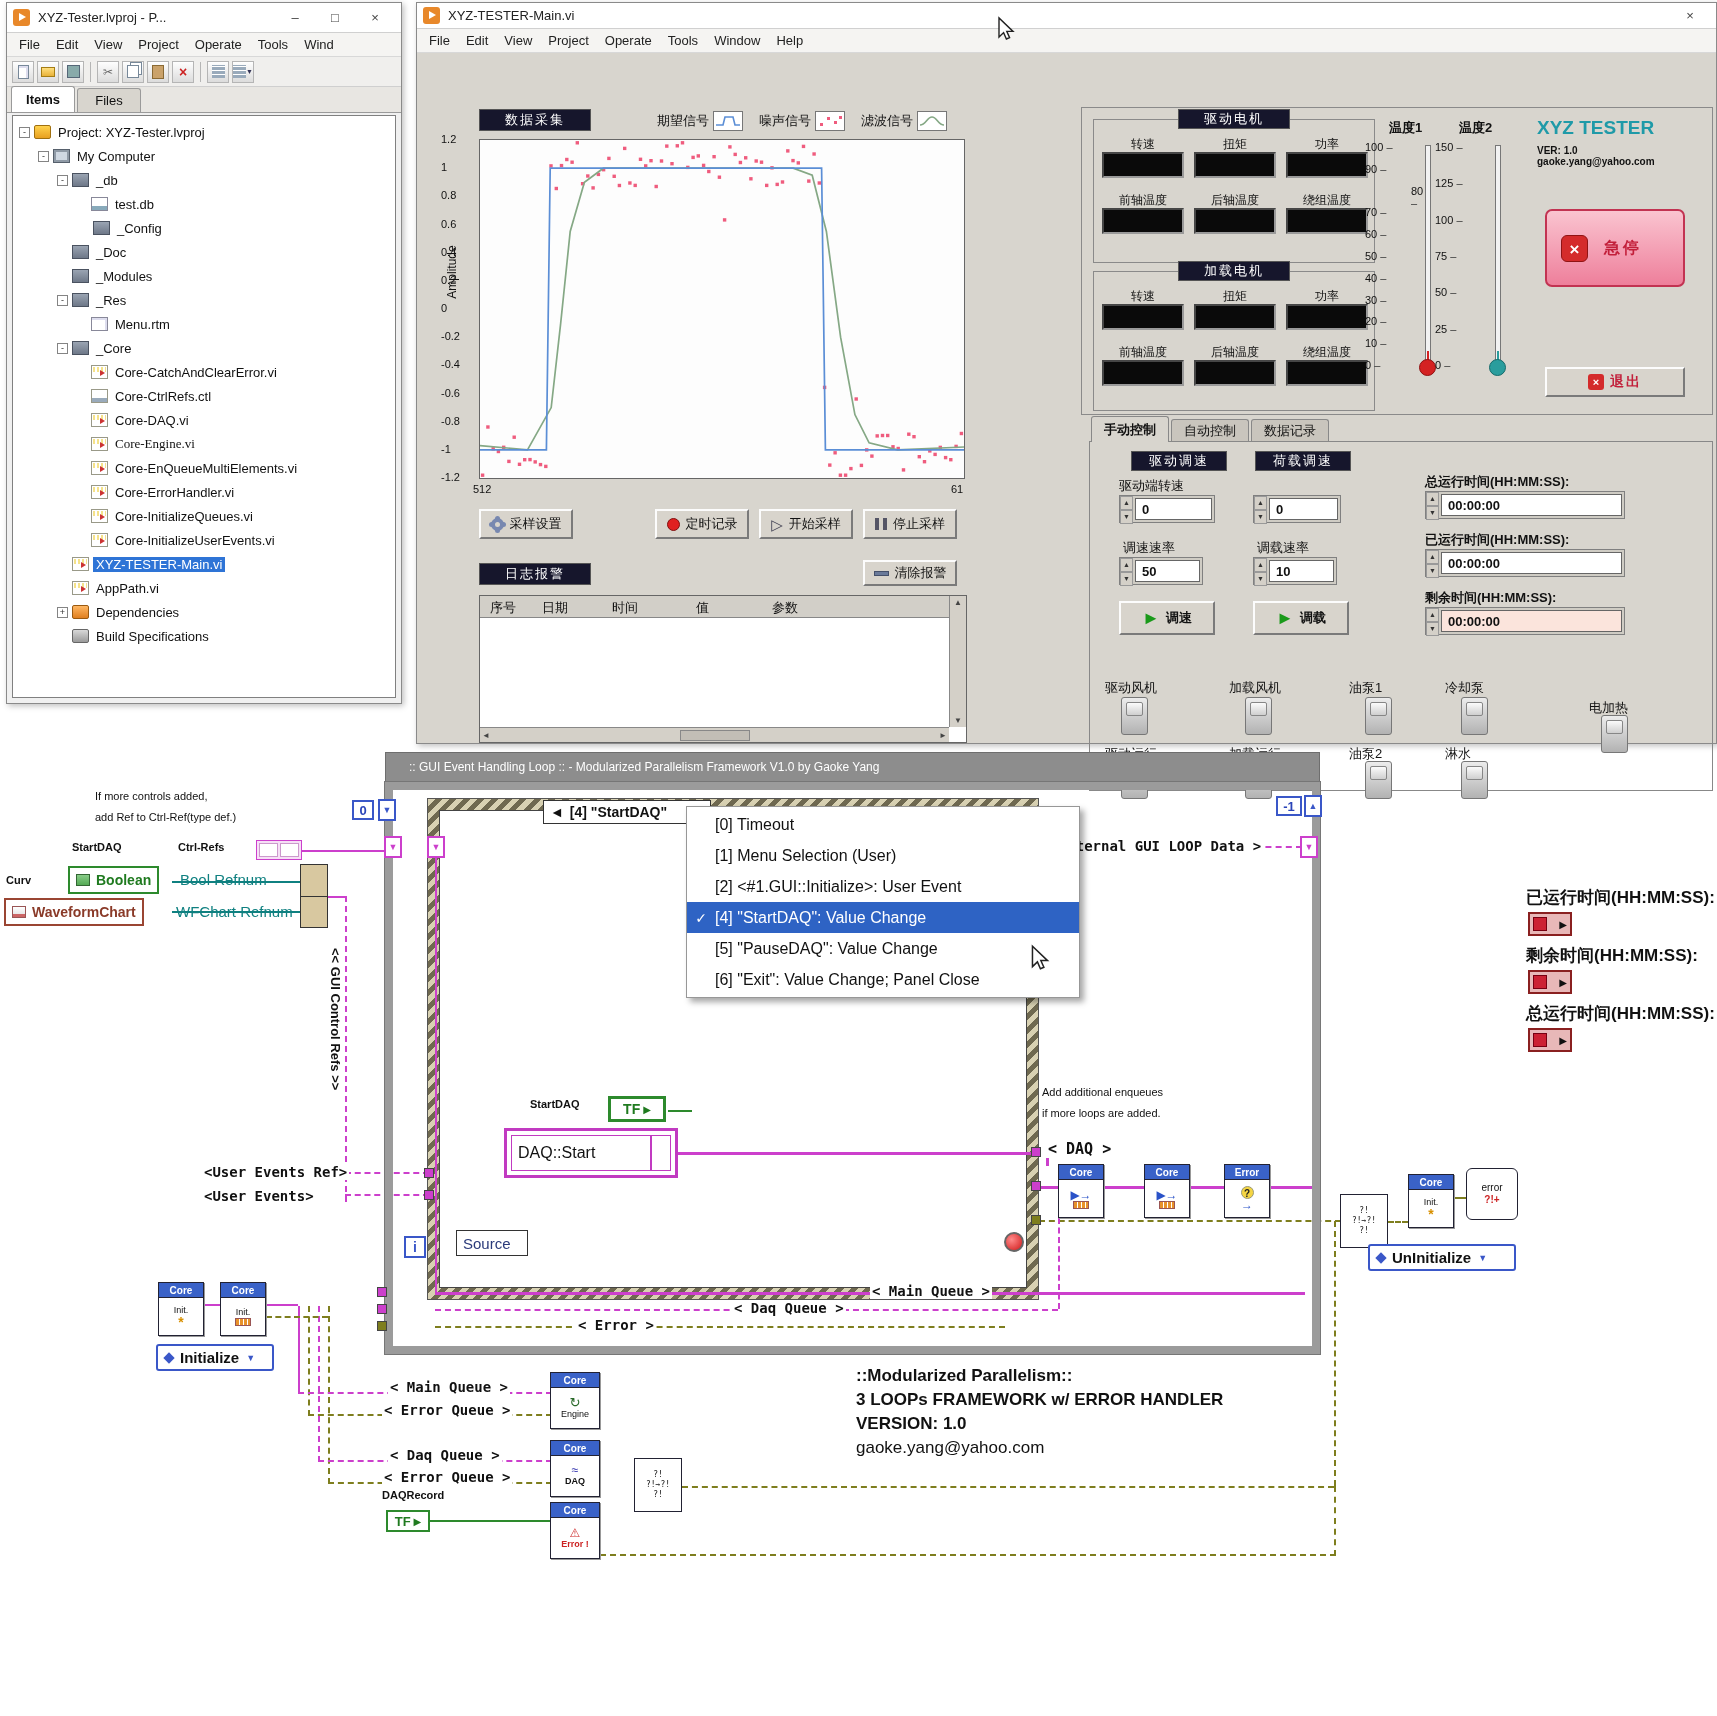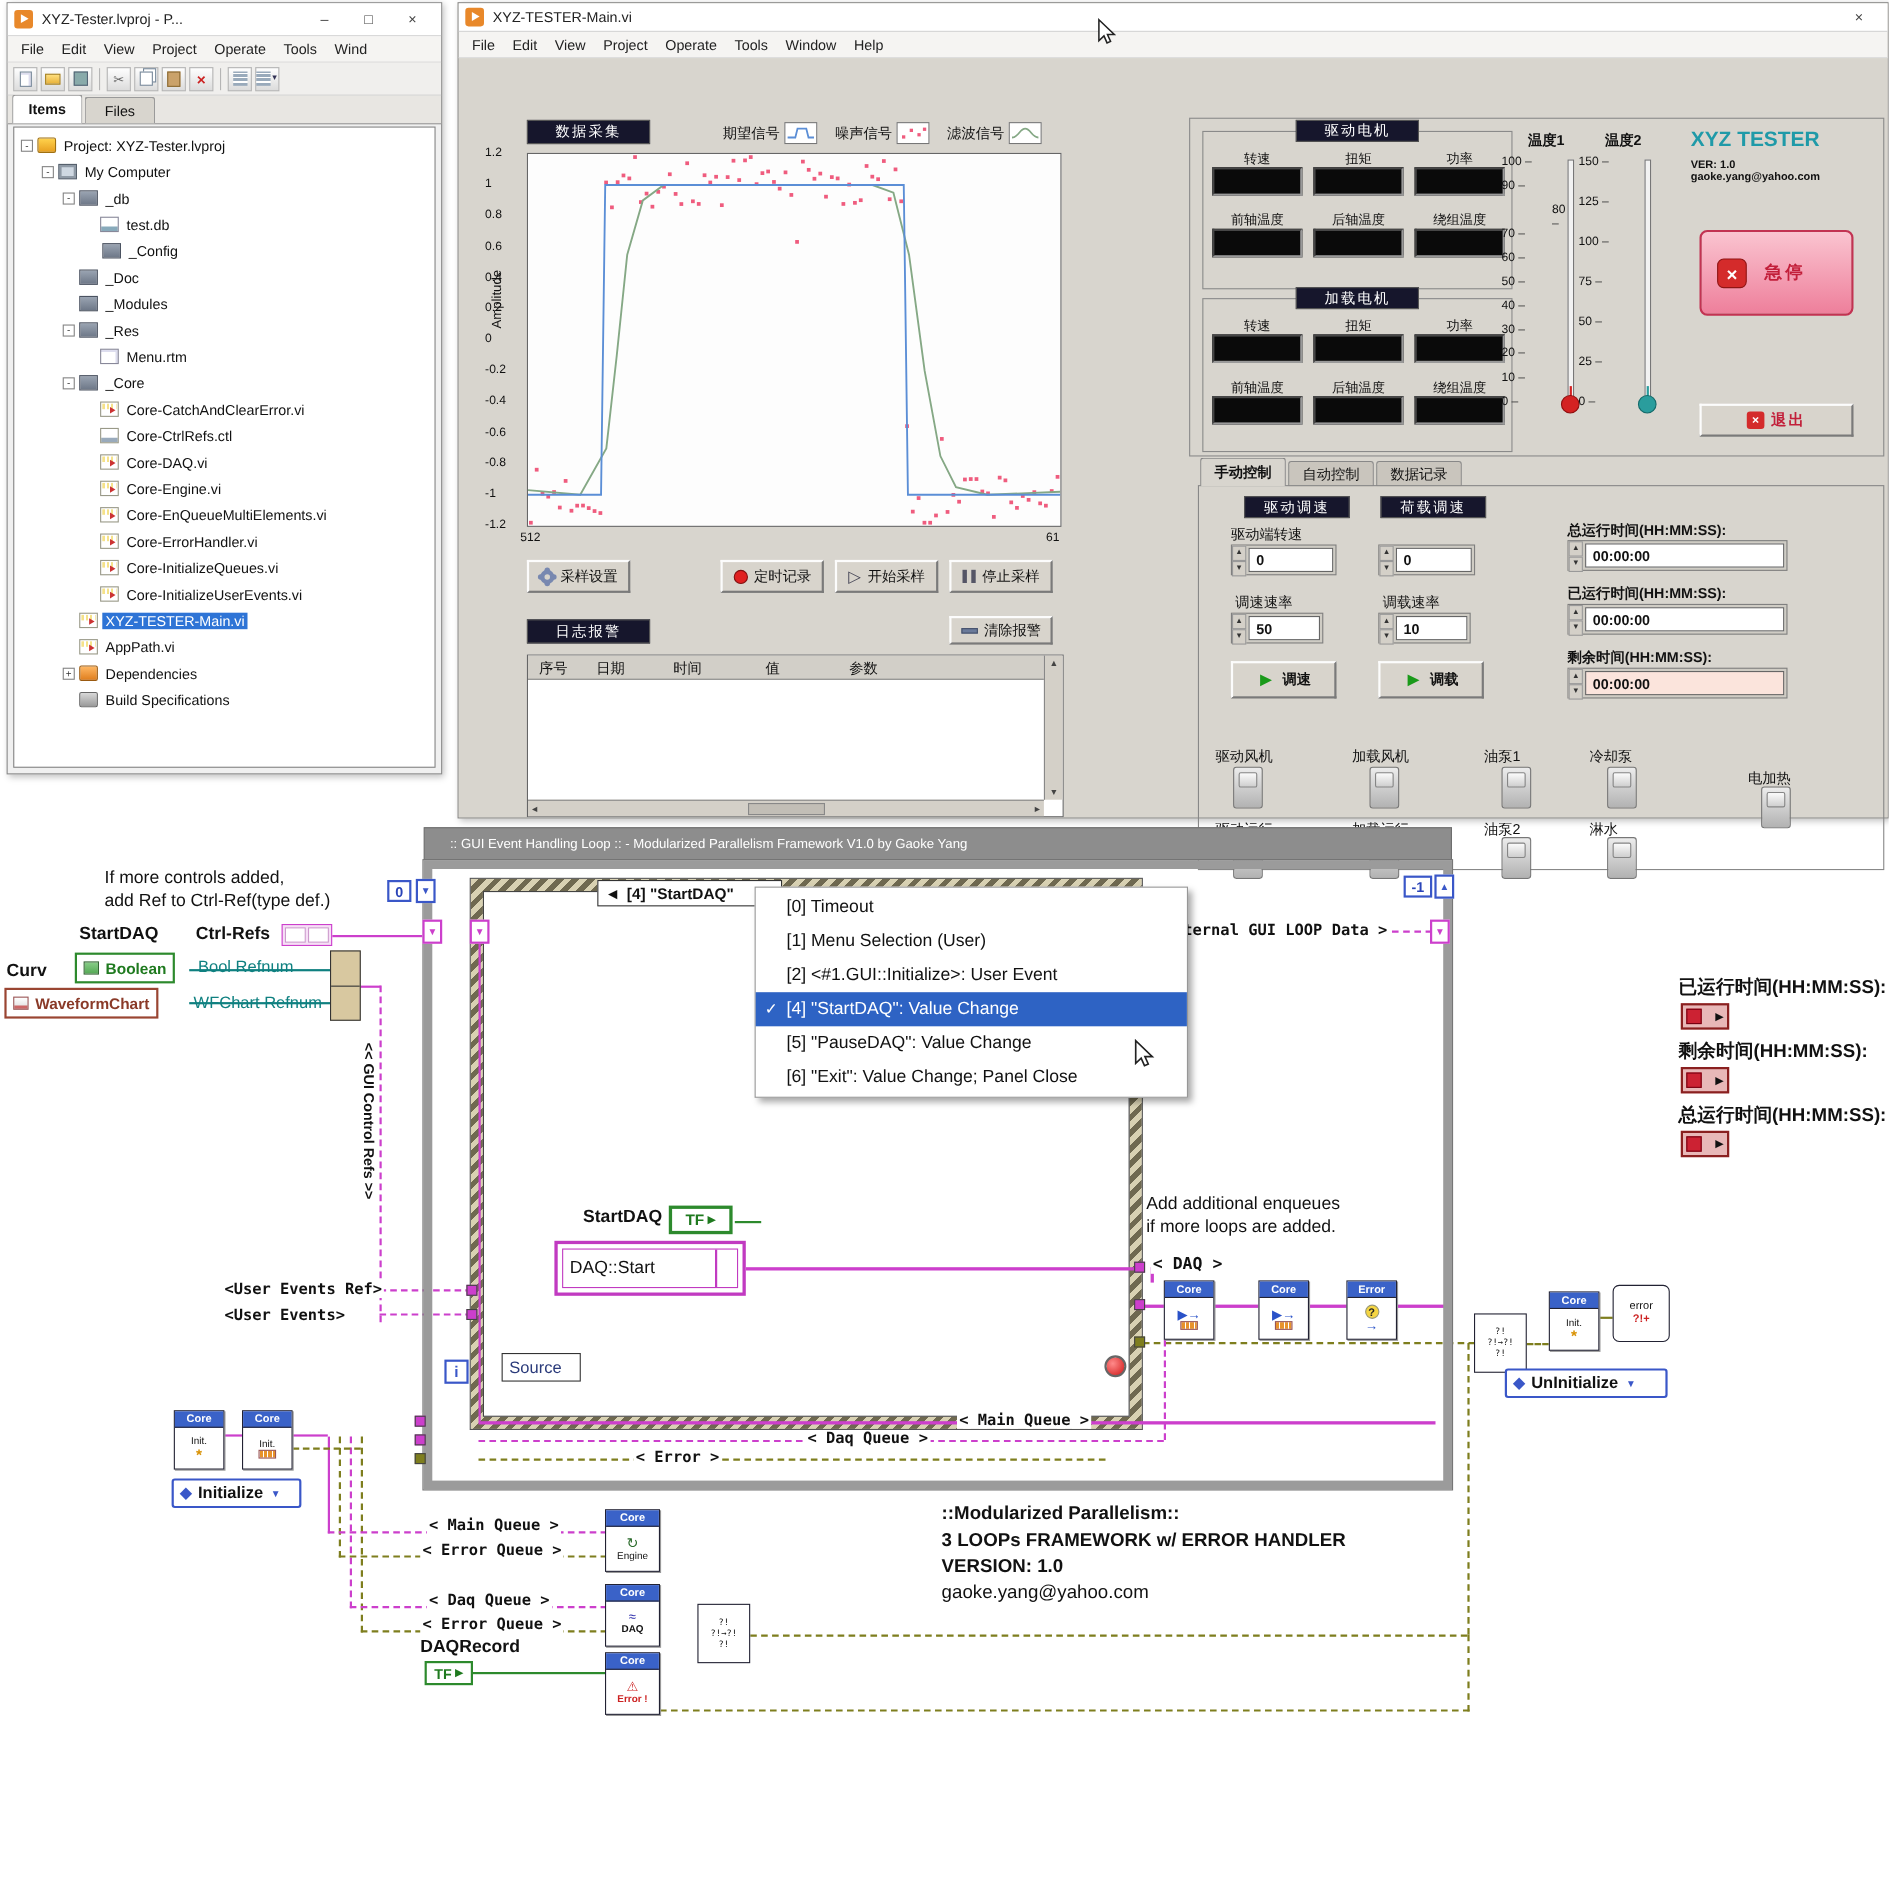--- a/index.html
+++ b/index.html
@@ -274,7 +274,7 @@
         <span class="tree-icon ic-vi"></span>
         <span class="tlabel">Core-DAQ.vi</span>
       </div>
-      <div class="trow" style="padding-left: 63px;">
+      <div class="trow" style="padding-left: 63px; font-family: Liberation Serif, serif;">
         <span class="exp hid"></span>
         <span class="tree-icon ic-vi"></span>
         <span class="tlabel">Core-Engine.vi</span>

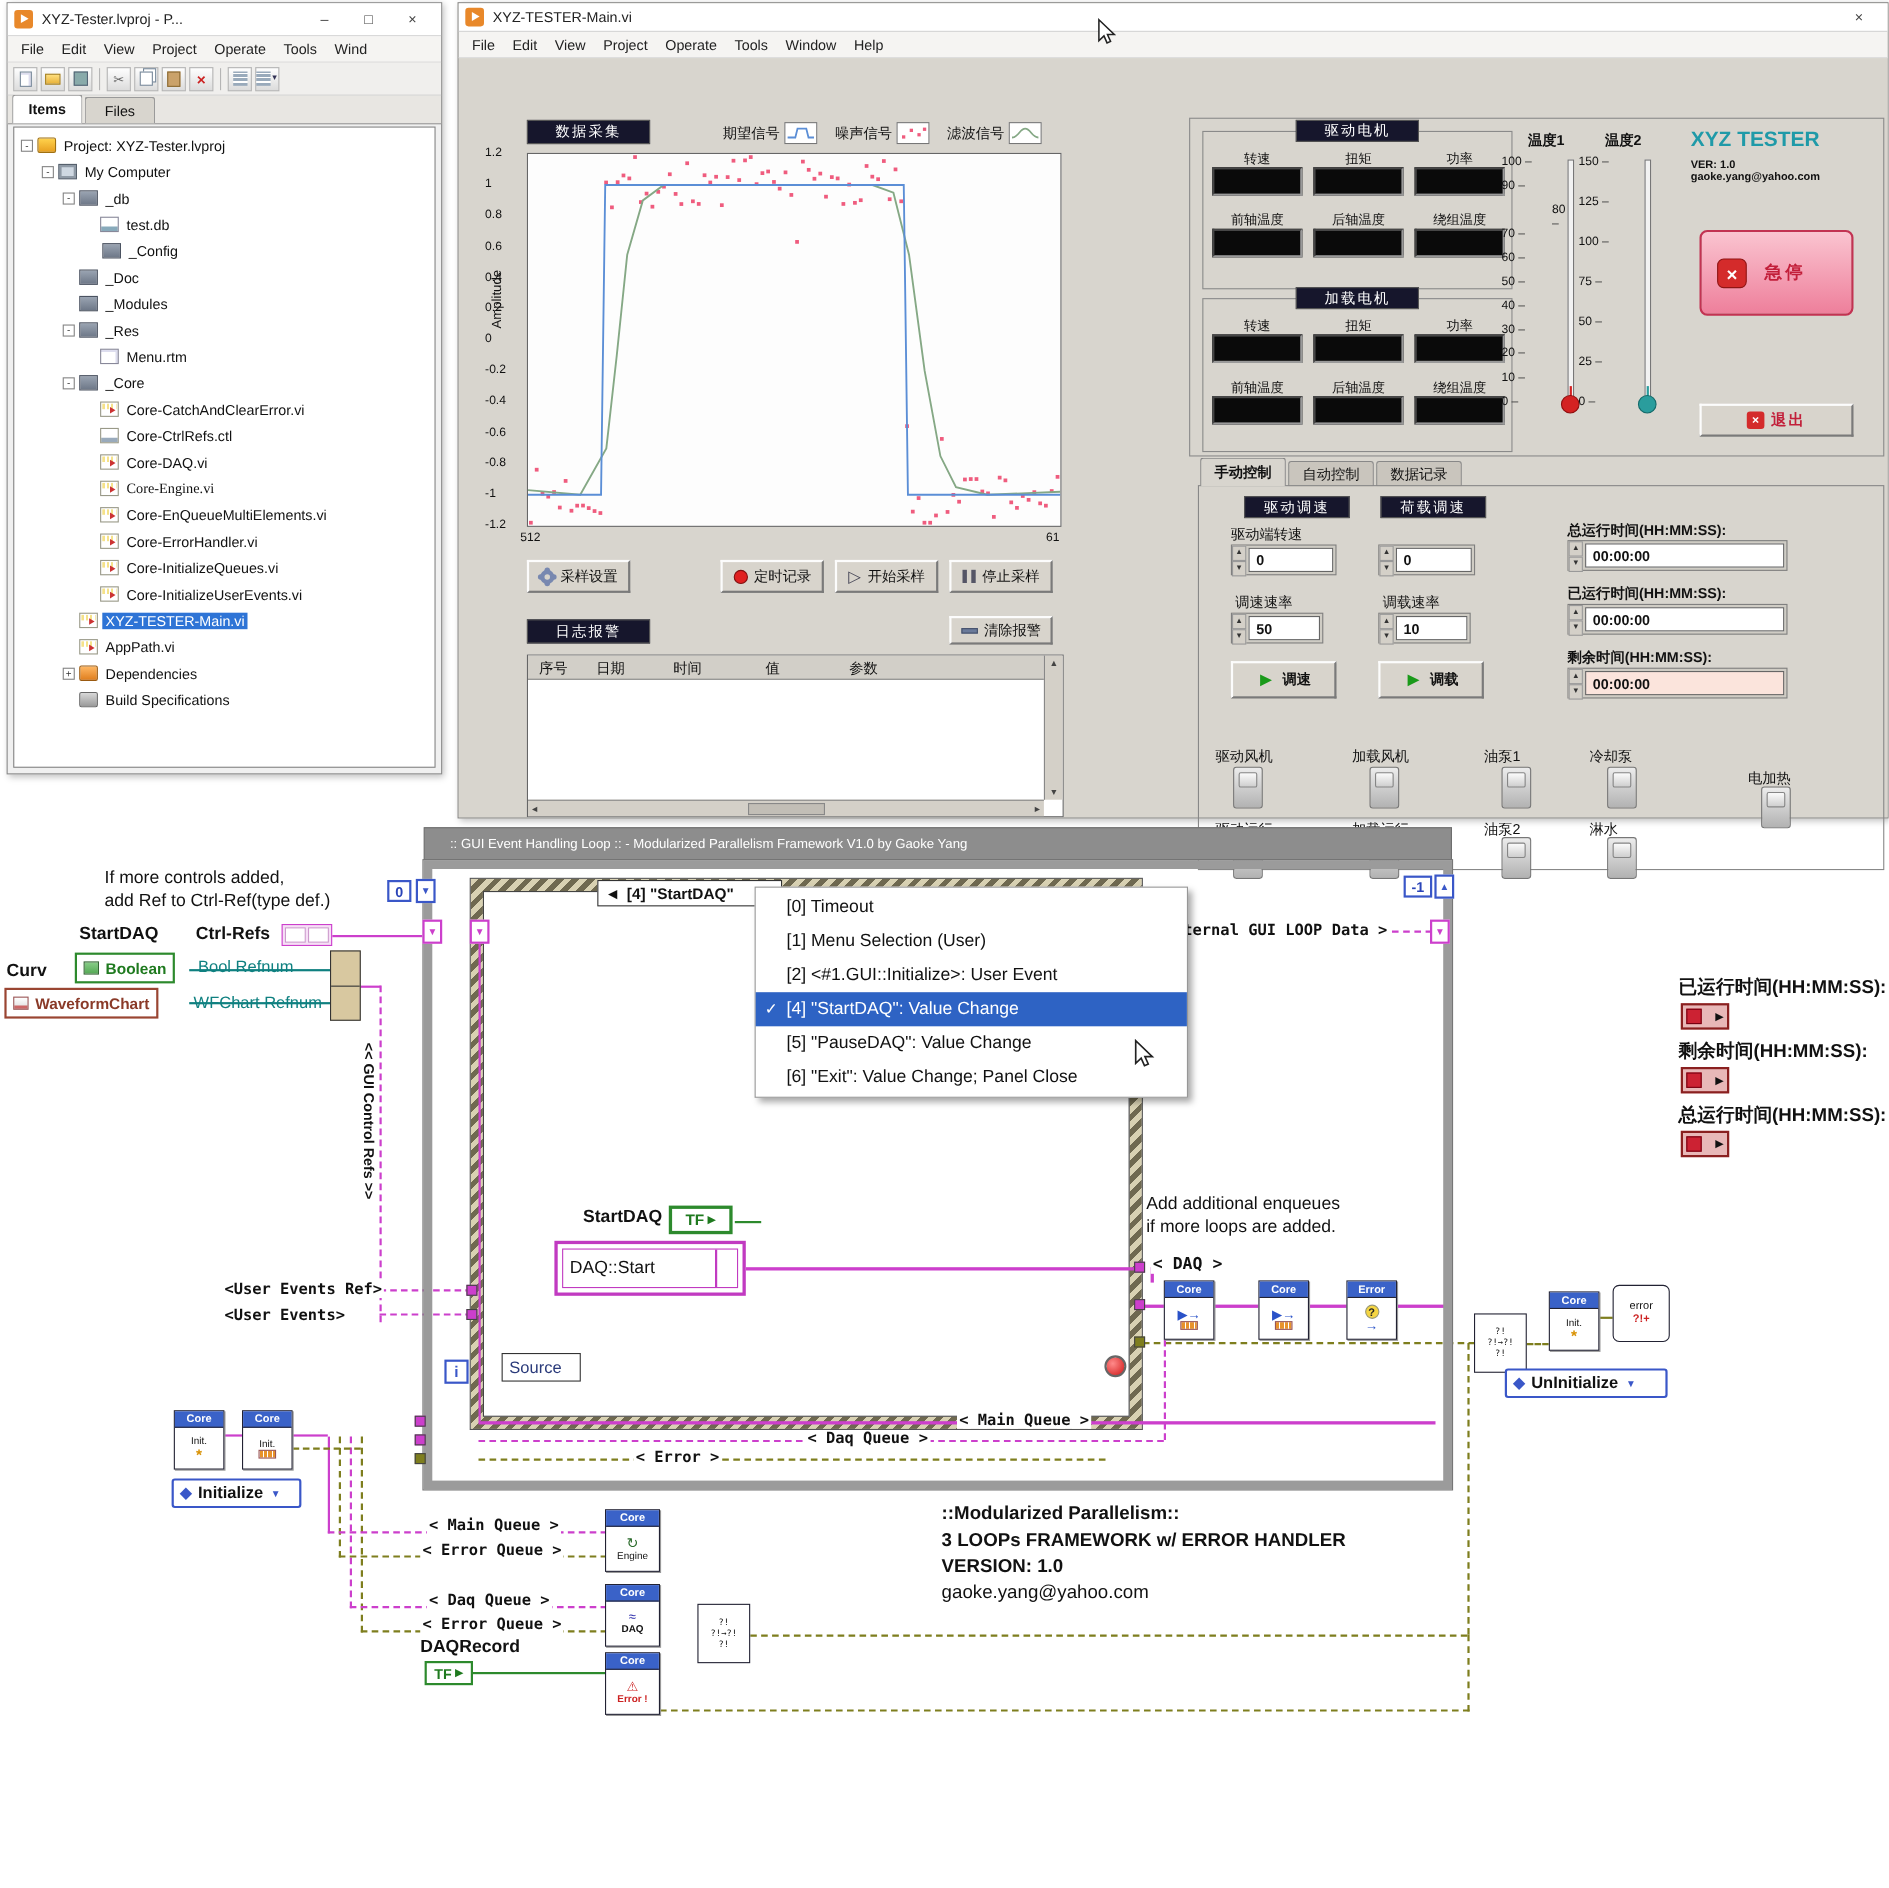--- a/index.html
+++ b/index.html
@@ -111,7 +111,7 @@
   .wire{position:absolute;z-index:5}
   .tun{position:absolute;width:10px;height:10px;border:1px solid #444;z-index:9}
   .dlabel{position:absolute;font-family:"DejaVu Sans Mono",monospace;font-weight:bold;font-size:14px;background:#fff;padding:0 2px;z-index:12;white-space:nowrap}
-  .dnote{position:absolute;font-size:16px;z-index:12;white-space:nowrap}
+  .dnote{position:absolute;font-size:11px;z-index:12;white-space:nowrap}
   .node{position:absolute;width:46px;border:1px solid #223;background:#fff;box-shadow:1px 1px 0 #999;z-index:10}
   .nh{height:15px;background:#3a62c8;color:#fff;font-weight:bold;font-size:10px;line-height:15px;text-align:center;border-bottom:1px solid #223}
   .nb{height:37px;display:flex;flex-direction:column;align-items:center;justify-content:center;font-size:9px;line-height:11px}

